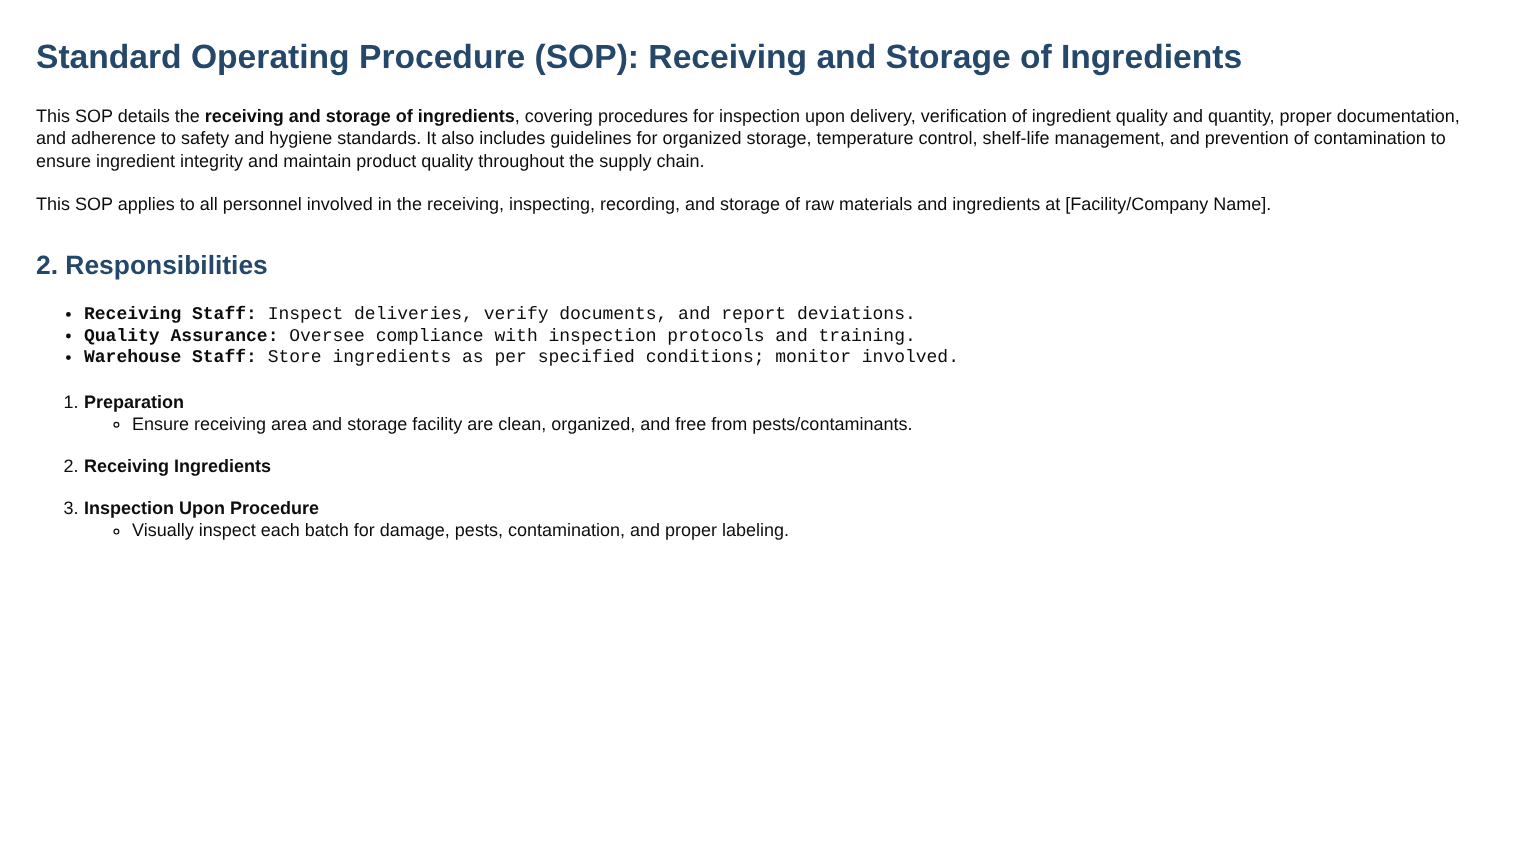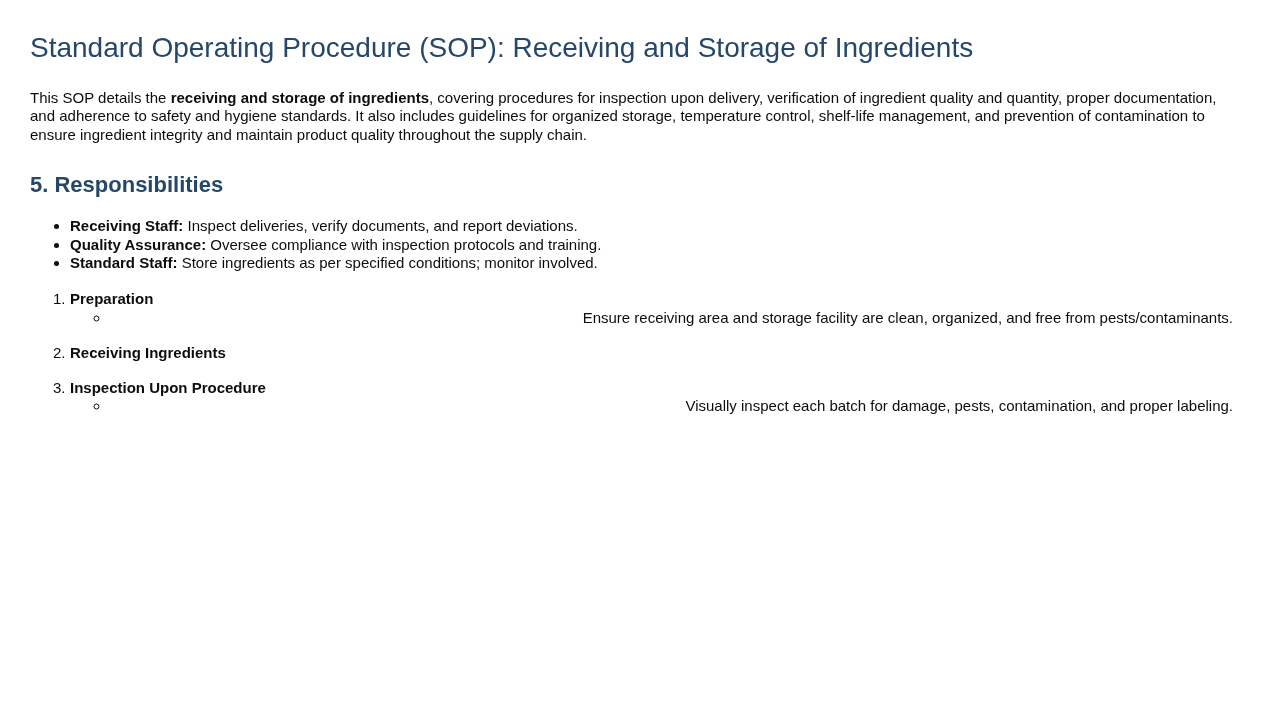--- a/index.html
+++ b/index.html
@@ -25,7 +25,7 @@
     margin:2px 0 25px 0;
     font-size:28px;
     line-height:1.15;
-    font-weight:400;
+    font-weight:700;
     color:var(--heading-blue);
   }
   h2{

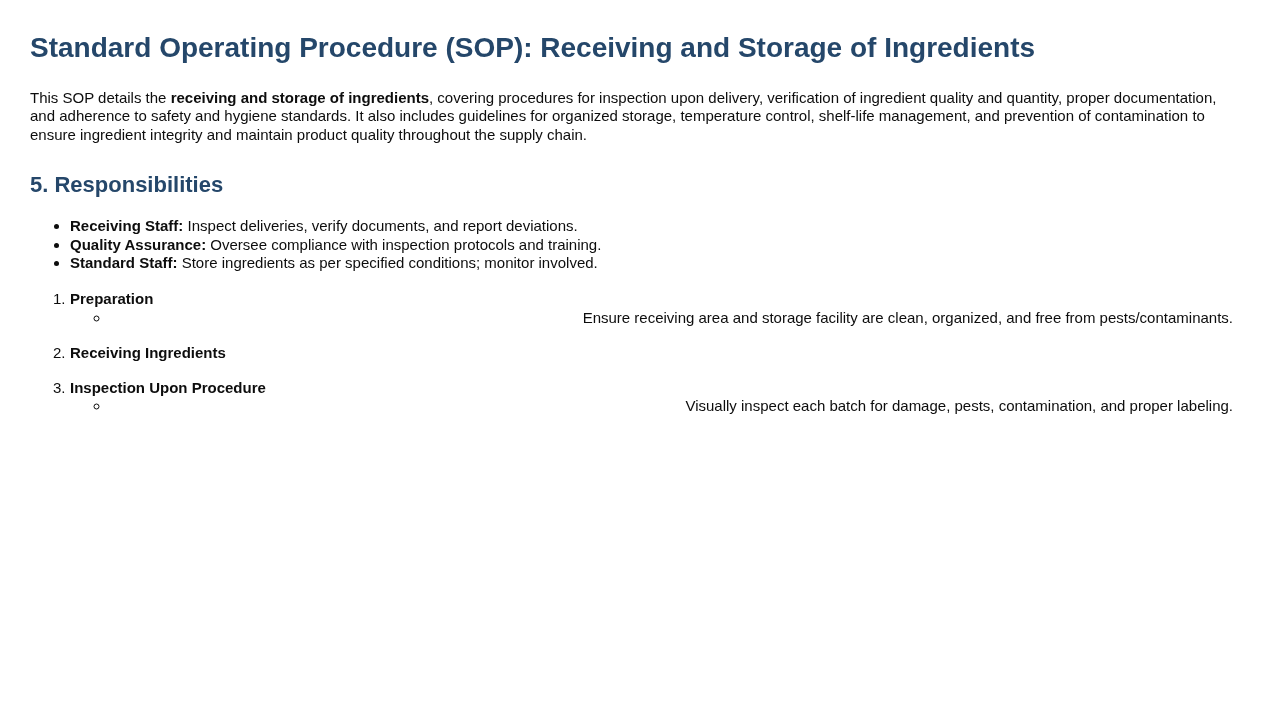--- a/index.html
+++ b/index.html
@@ -82,6 +82,7 @@
   <p><span>This SOP details the </span><strong>receiving and storage of ingredients</strong><span>, covering procedures for inspection upon delivery, verification of ingredient quality and quantity, proper documentation, and adherence to safety and hygiene standards. It also includes guidelines for organized storage, temperature control, shelf-life management, and prevention of contamination to ensure ingredient integrity and maintain product quality throughout the supply chain.</span></p>
 
 
+  <p>This SOP applies to all personnel involved in the receiving, inspecting, recording, and storage of raw materials and ingredients at [Facility/Company Name].</p>
 
   <h2>5. Responsibilities</h2>
   <ul class="resp-list">

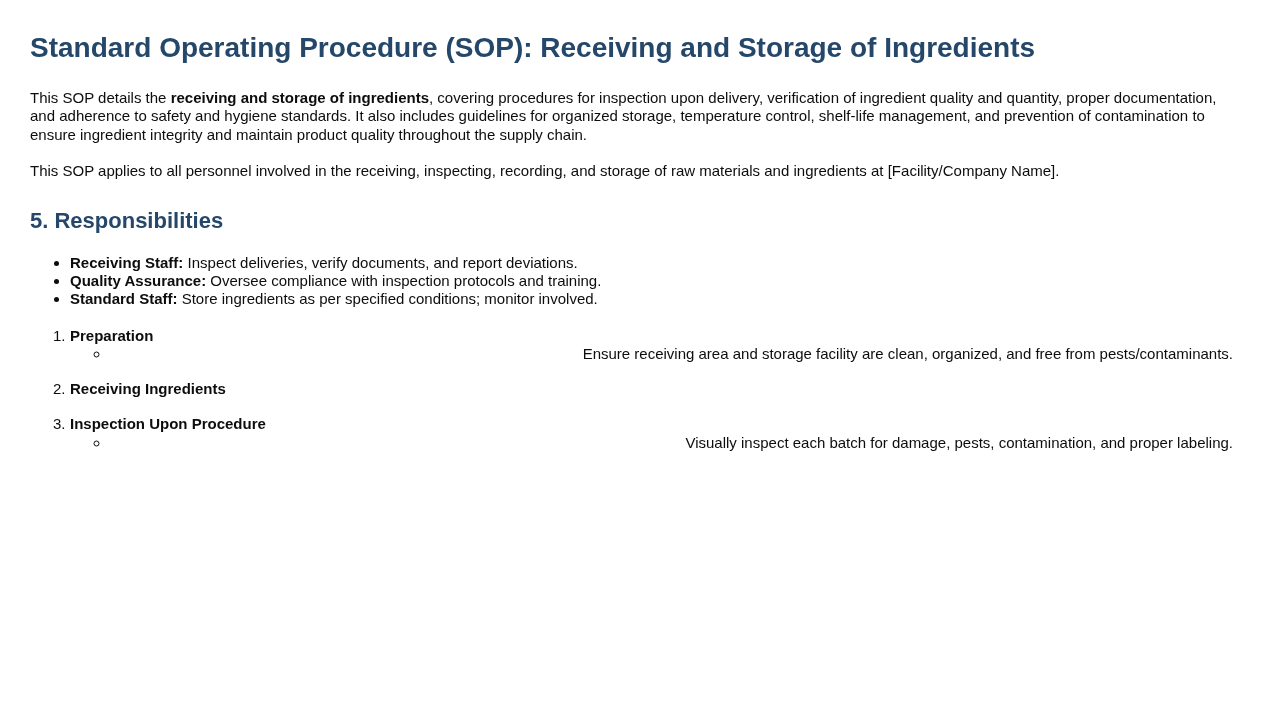--- a/index.html
+++ b/index.html
@@ -84,7 +84,7 @@
 
   <p>This SOP applies to all personnel involved in the receiving, inspecting, recording, and storage of raw materials and ingredients at [Facility/Company Name].</p>
 
-  <h2>5. Responsibilities</h2>
+  <h2>2. Responsibilities</h2>
   <ul class="resp-list">
     <li><strong>Receiving Staff:</strong><span> Inspect deliveries, verify documents, and report deviations.</span></li>
     <li><strong>Quality Assurance:</strong><span> Oversee compliance with inspection protocols and training.</span></li>

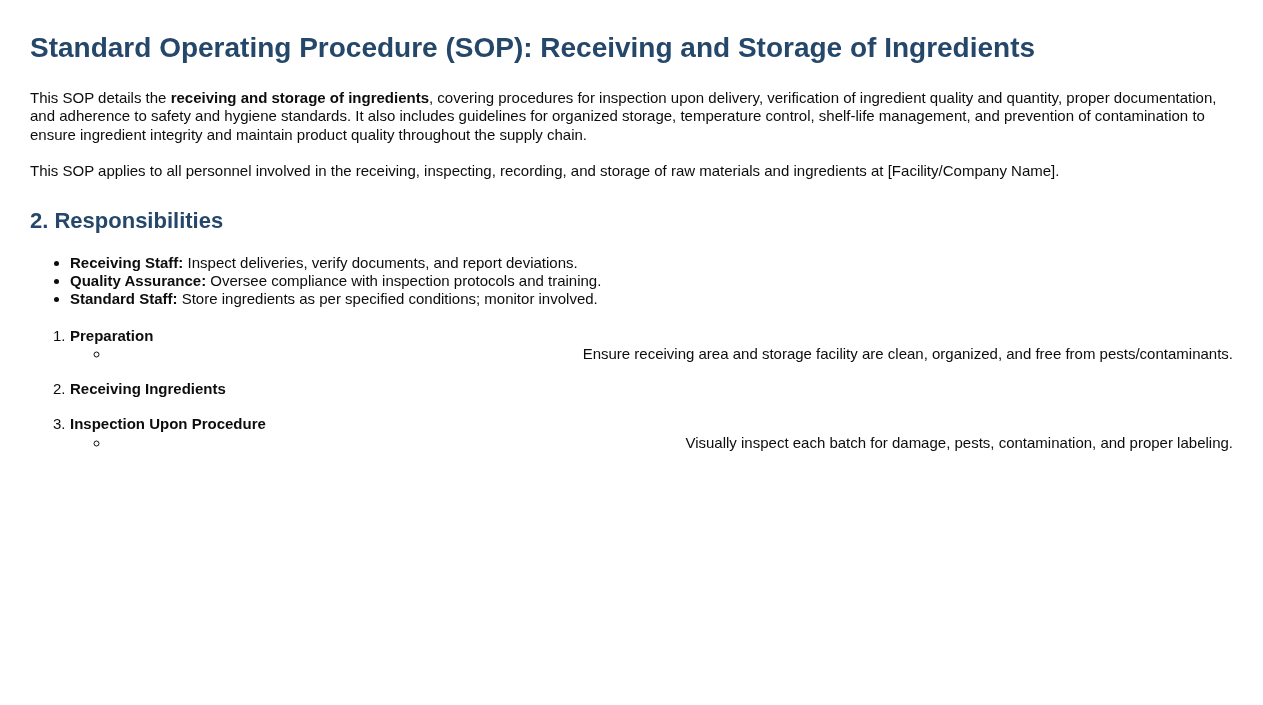--- a/index.html
+++ b/index.html
@@ -46,6 +46,7 @@
     font-size:15px;
     line-height:18.3px;
     list-style:disc;
+    font-family:Liberation Mono, monospace;
   }
   ol.proc-list{
     list-style:none;

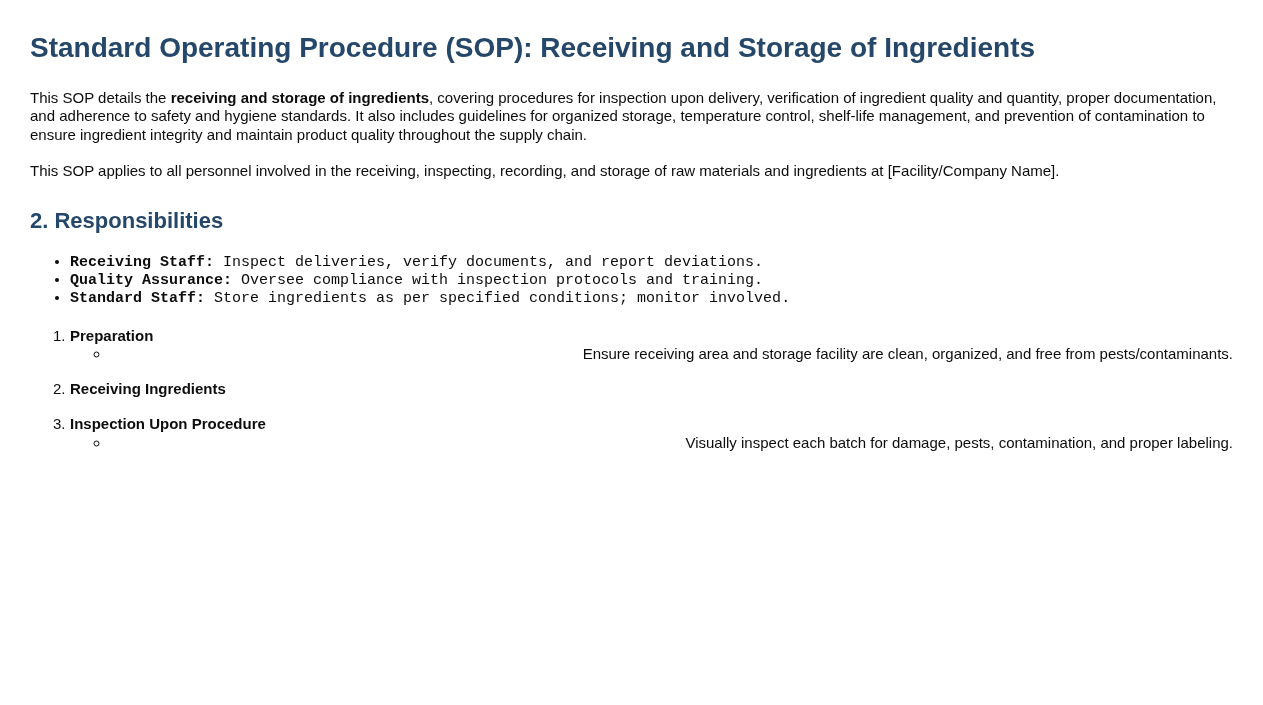--- a/index.html
+++ b/index.html
@@ -89,7 +89,7 @@
   <ul class="resp-list">
     <li><strong>Receiving Staff:</strong><span> Inspect deliveries, verify documents, and report deviations.</span></li>
     <li><strong>Quality Assurance:</strong><span> Oversee compliance with inspection protocols and training.</span></li>
-    <li><strong>Standard Staff:</strong><span> Store ingredients as per specified conditions; monitor involved.</span></li>
+    <li><strong>Warehouse Staff:</strong><span> Store ingredients as per specified conditions; monitor involved.</span></li>
   </ul>
 
   <ol class="proc-list">

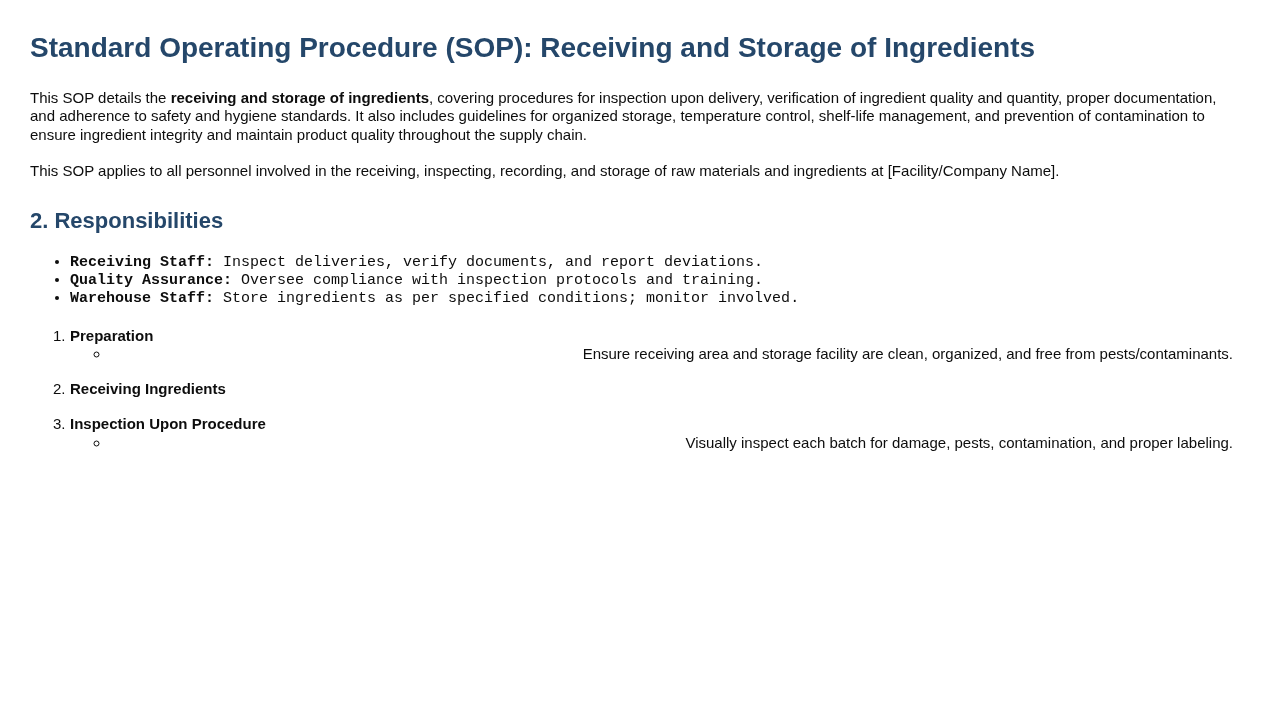--- a/index.html
+++ b/index.html
@@ -69,7 +69,6 @@
     list-style:circle;
     margin:0;
     padding-left:40px;
-    text-align:right;
   }
   strong{font-weight:700;text-align:right;}
 </style>

